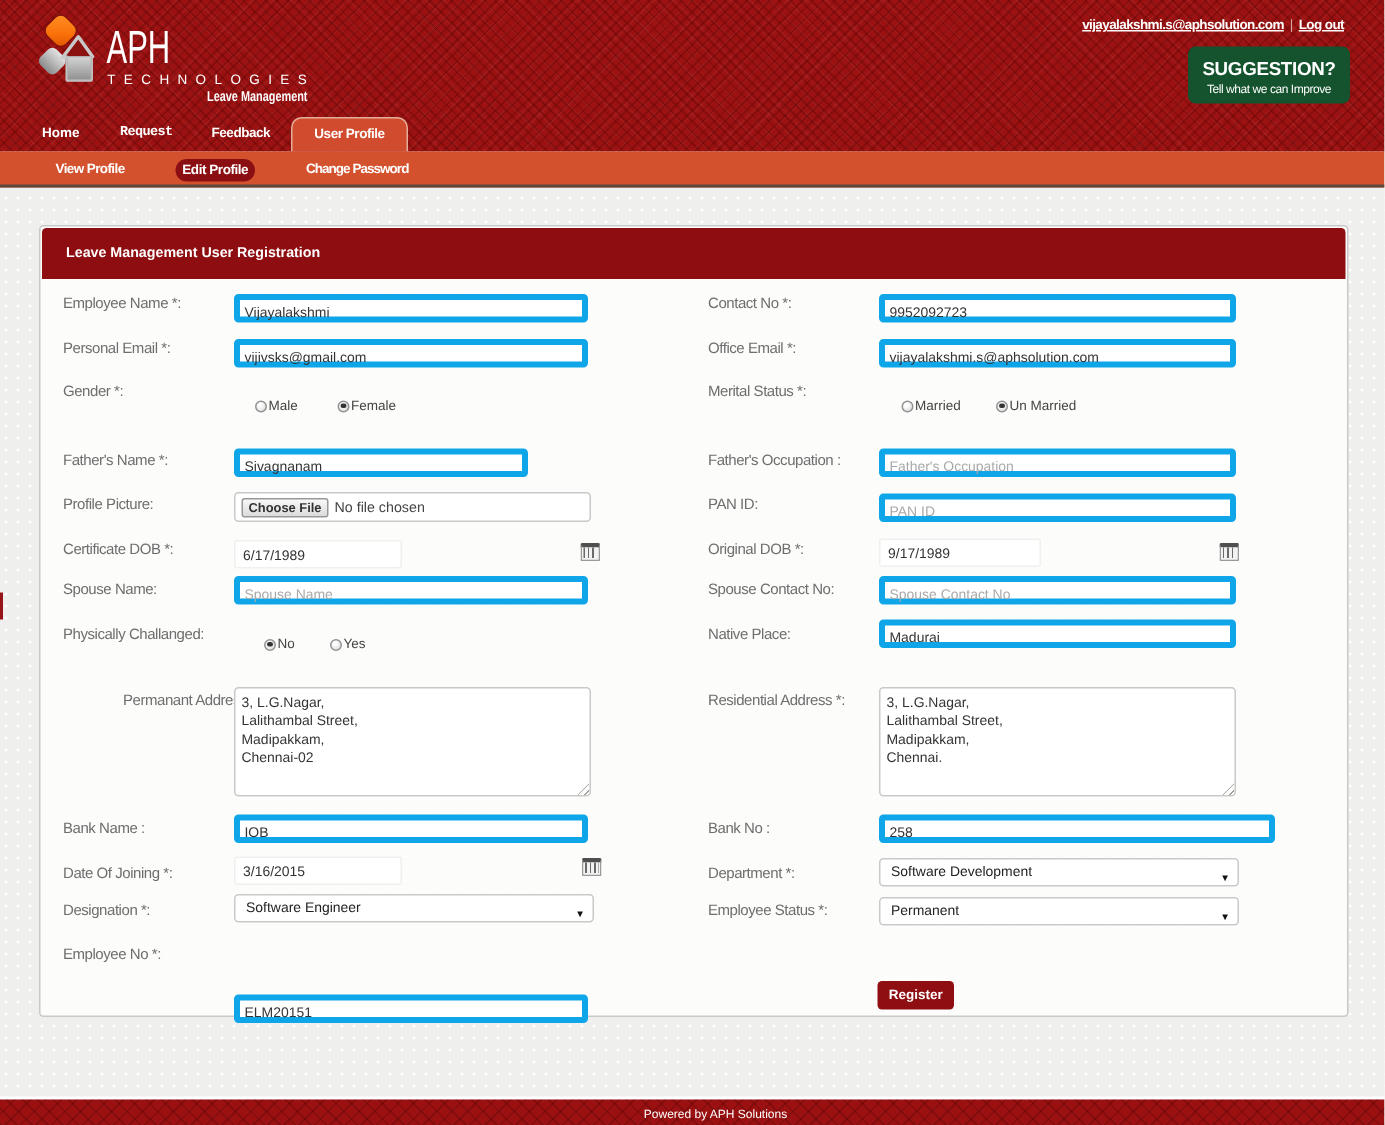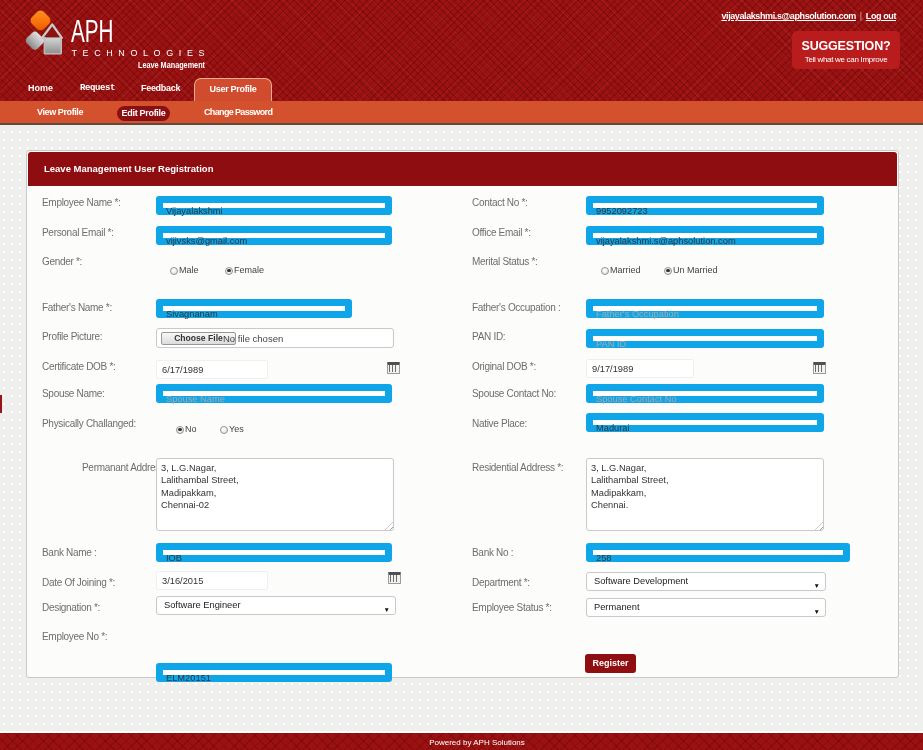--- a/index.html
+++ b/index.html
@@ -25,7 +25,7 @@
 .acct a { color:#fff; text-decoration:underline; }
 .acct .sep { font-weight:normal; color:#daa8a8; padding:0 4px; text-decoration:none; }
 
-.sugg { position:absolute; left:792px; top:31px; width:108px; height:38px; background:#b91c1c; border-radius:5px; text-align:center; color:#fff; }
+.sugg { position:absolute; left:792px; top:31px; width:108px; height:38px; background:#14532d; border-radius:5px; text-align:center; color:#fff; }
 .sugg .s1 { display:block; font-size:12.5px; font-weight:bold; letter-spacing:-0.2px; margin-top:8px; }
 .sugg .s2 { display:block; font-size:8px; font-weight:normal; letter-spacing:-0.3px; margin-top:2px; }
 

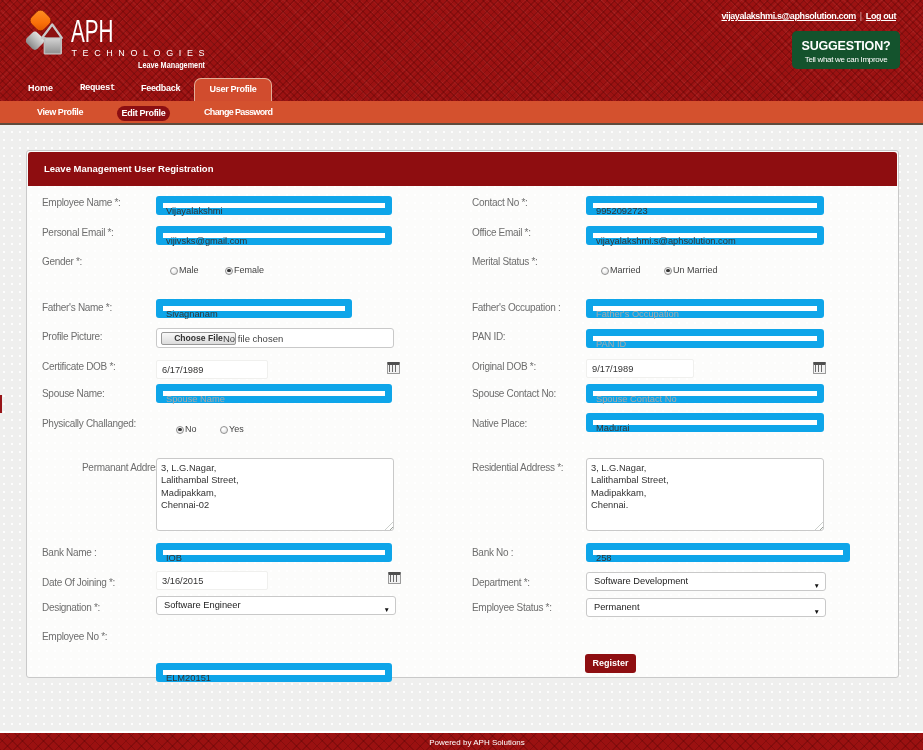--- a/index.html
+++ b/index.html
@@ -45,7 +45,7 @@
 
 
 .lbl { position:absolute; font-size:10px; letter-spacing:-0.3px; color:#6e6e6e; }
-.inp { position:absolute; height:19px; background:#fff; border:7px solid #0ea5e9; border-radius:3px; font-size:9.3px; color:#333; line-height:17px; padding-left:3px; }
+.inp { position:absolute; height:19px; background:#fff; border:4px solid #0ea5e9; border-radius:3px; font-size:9.3px; color:#333; line-height:17px; padding-left:3px; }
 .ph { color:#a9a9a9; }
 .ta { position:absolute; background:#fff; border:1px solid #c9c9c9; border-radius:3px; font-size:9.3px; color:#333; line-height:12.3px; padding:3px 0 0 4px; }
 .ta::after { content:""; position:absolute; right:0px; bottom:0px; width:8px; height:8px;

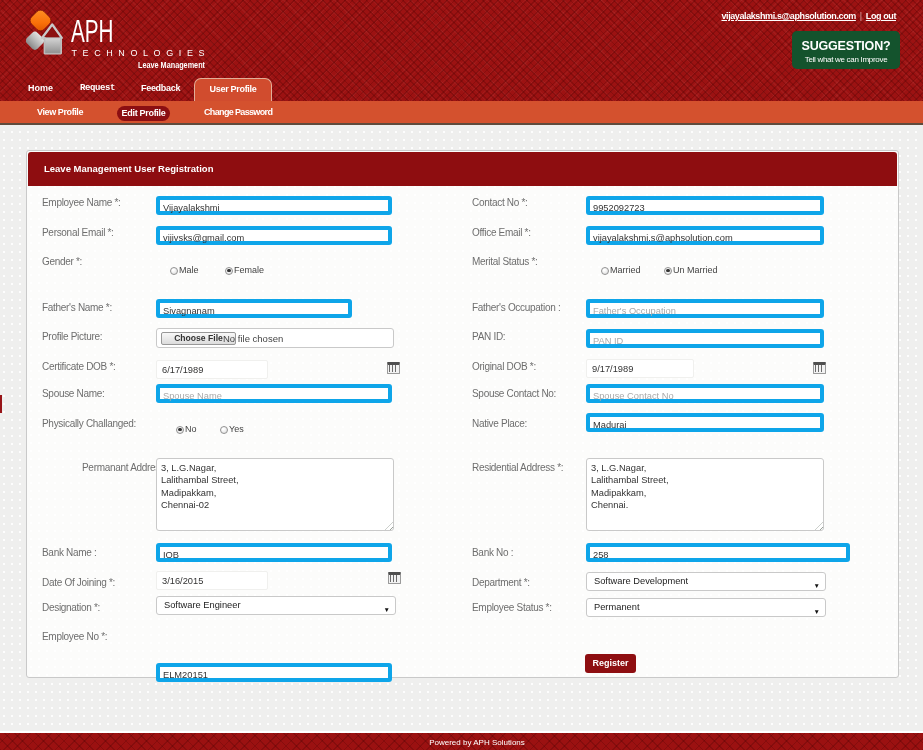--- a/index.html
+++ b/index.html
@@ -61,7 +61,7 @@
 .radio.on::after { content:""; position:absolute; left:1.25px; top:1.25px; width:3.5px; height:3.5px; border-radius:50%; background:#333; }
 .rgroup { position:absolute; font-size:9px; color:#444; }
 .file { position:absolute; height:20px; background:#fff; border:1px solid #c9c9c9; border-radius:3px; }
-.fbtn { position:absolute; left:4px; top:3px; width:75px; height:13px; background:linear-gradient(#f8f8f8,#dcdcdc); border:1px solid #989898; border-radius:2px; font-size:8.6px; font-weight:bold; color:#333; text-align:center; line-height:11px; }
+.fbtn { position:absolute; left:4px; top:3px; width:58px; height:13px; background:linear-gradient(#f8f8f8,#dcdcdc); border:1px solid #989898; border-radius:2px; font-size:8.6px; font-weight:bold; color:#333; text-align:center; line-height:11px; }
 .ftxt { position:absolute; left:66px; top:4px; font-size:9.5px; color:#444; }
 .btn { position:absolute; left:585px; top:654px; width:51px; height:19px; background:#8e0e11; border-radius:3px; color:#fff; font-size:9px; font-weight:bold; text-align:center; line-height:19px; }
 

